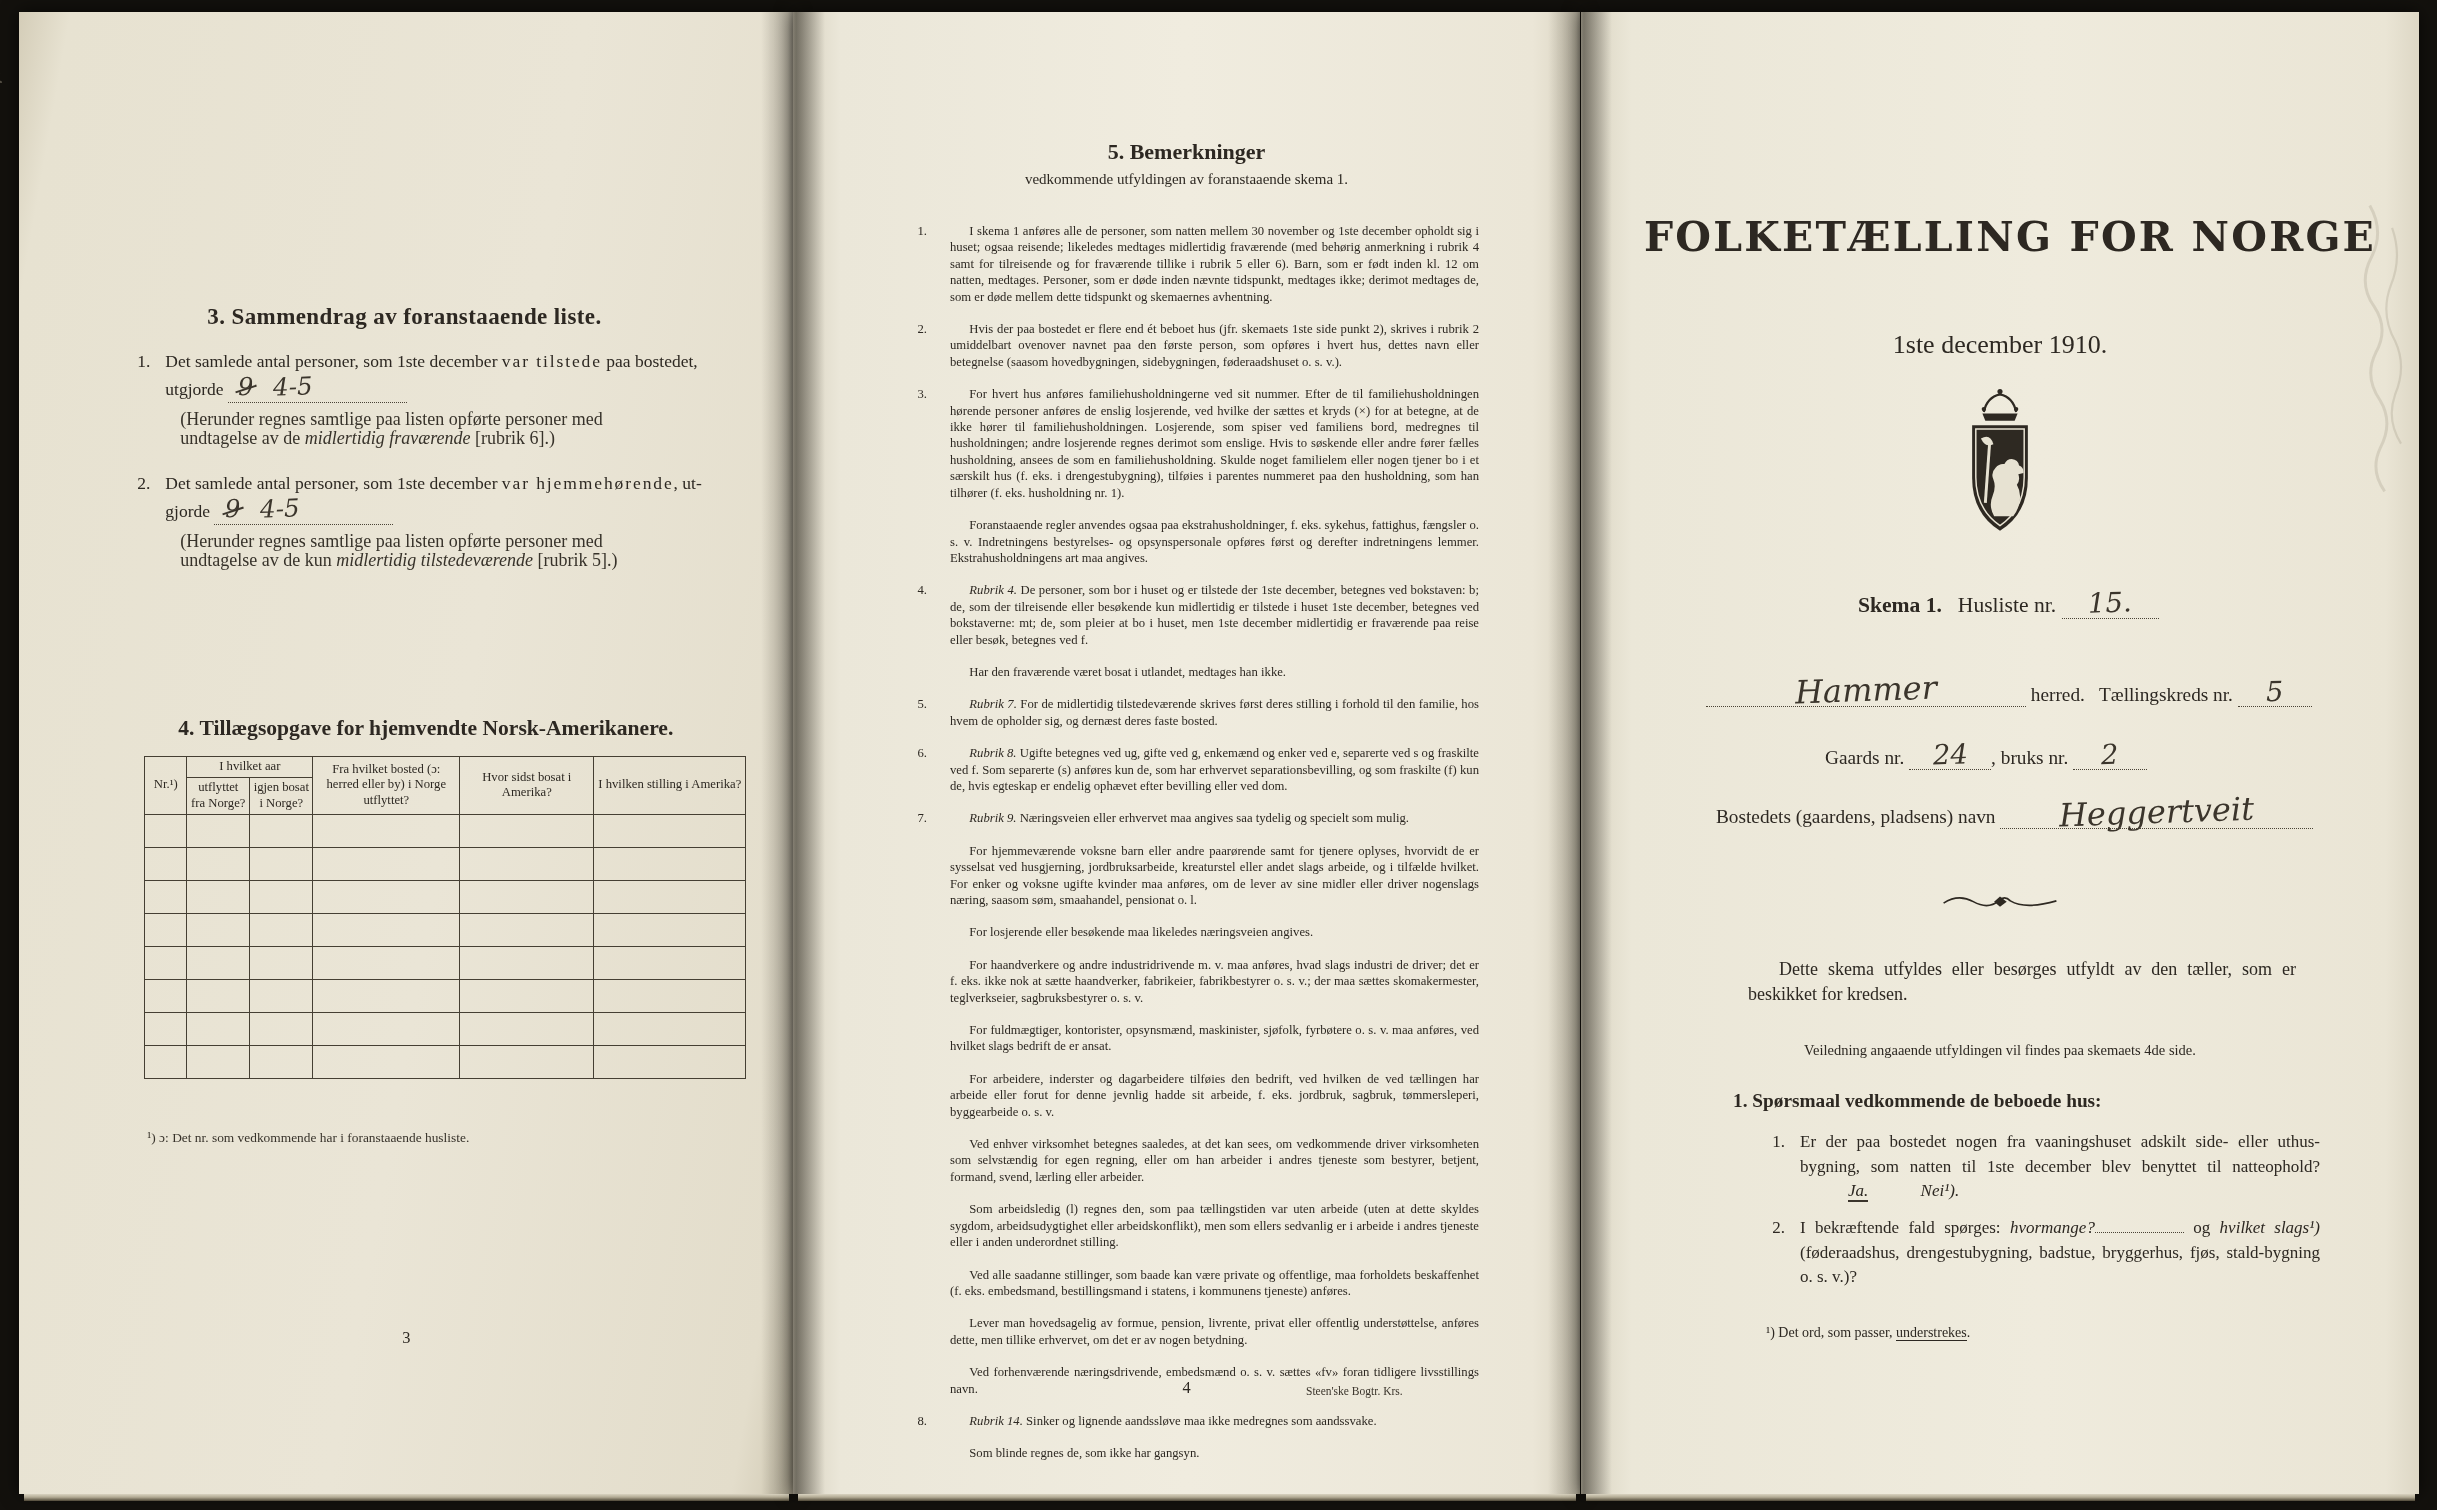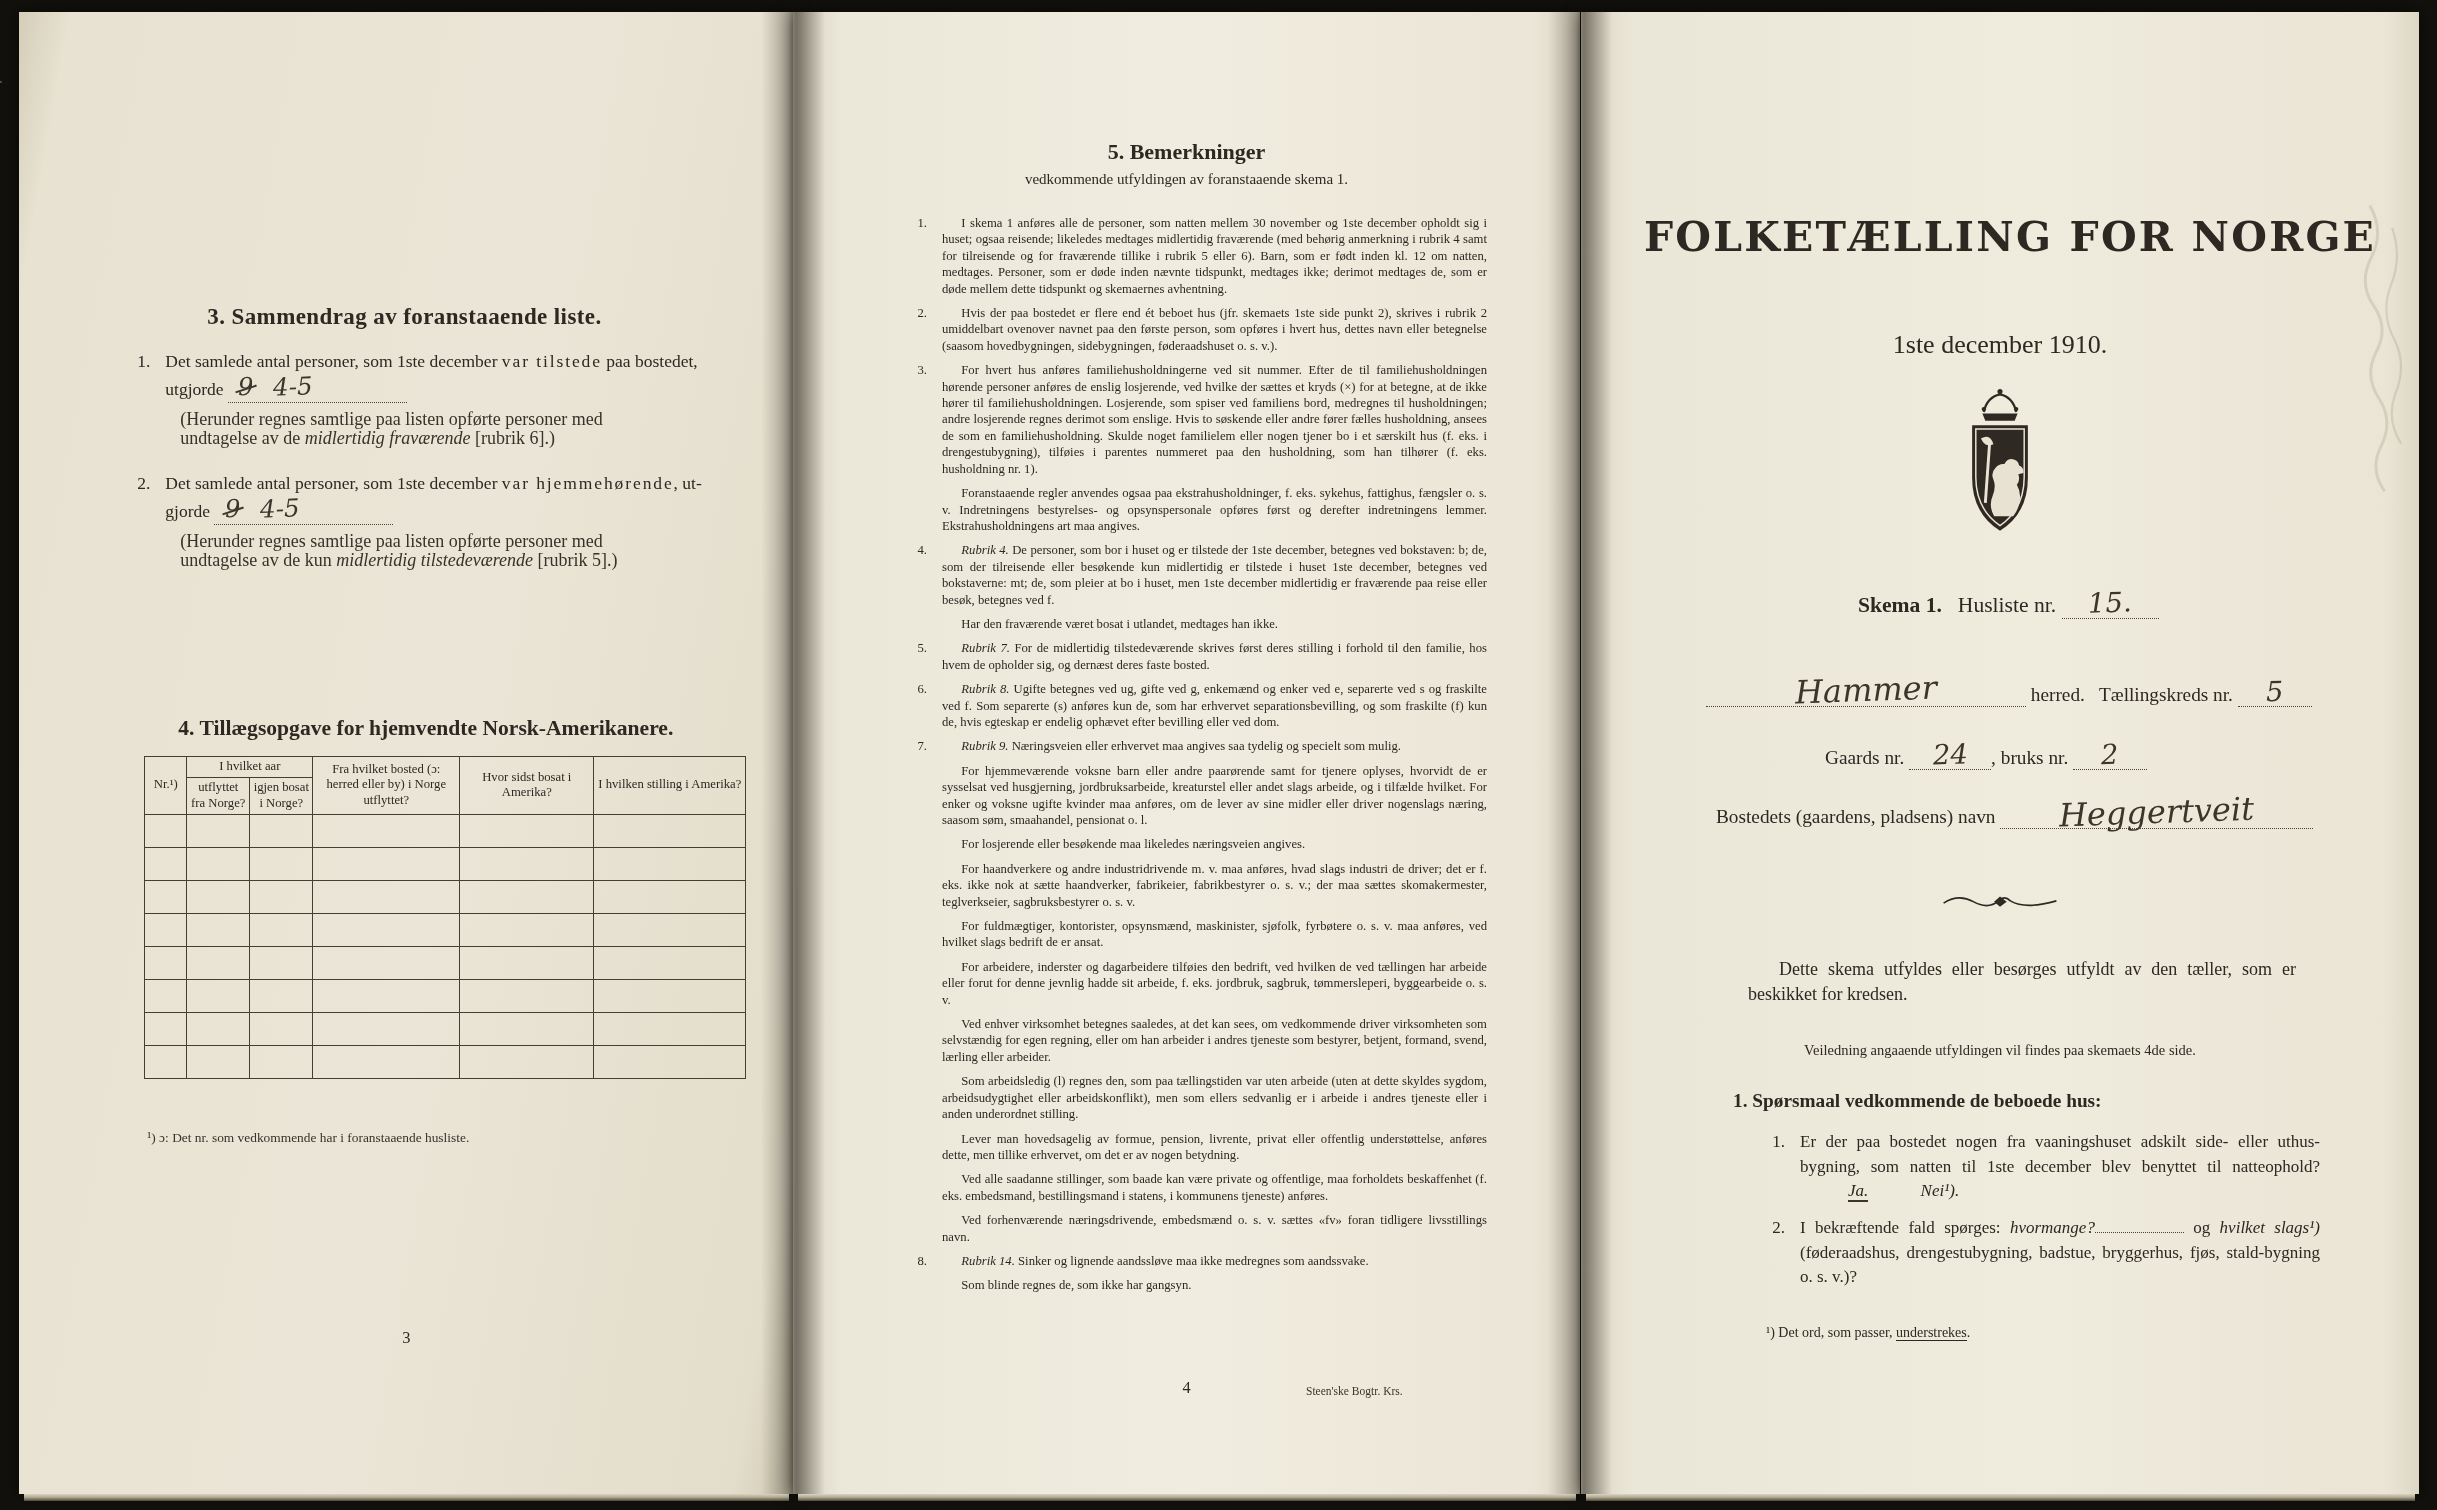--- a/index.html
+++ b/index.html
@@ -57,7 +57,7 @@
   #remarks    { position:absolute; left:113px; top:195px; width:589px; font-size:12.7px; line-height:16.4px; text-align:justify; }
   .remark-item { position:relative; padding-left:28px; margin-bottom:2.2px; }
   .remark-num  { position:absolute; left:0; top:0; width:21px; text-align:right; }
-  .remark-item p { margin:8px; text-indent:19.3px; }
+  .remark-item p { margin:16px; text-indent:19.3px; }
   .remark-item p:first-child { text-indent:0; }
   #middle-pgnum { top:1366px; }
   .printer-mark { position:absolute; left:513px; top:1373px; font-size:11.5px; color:#3a342b; }

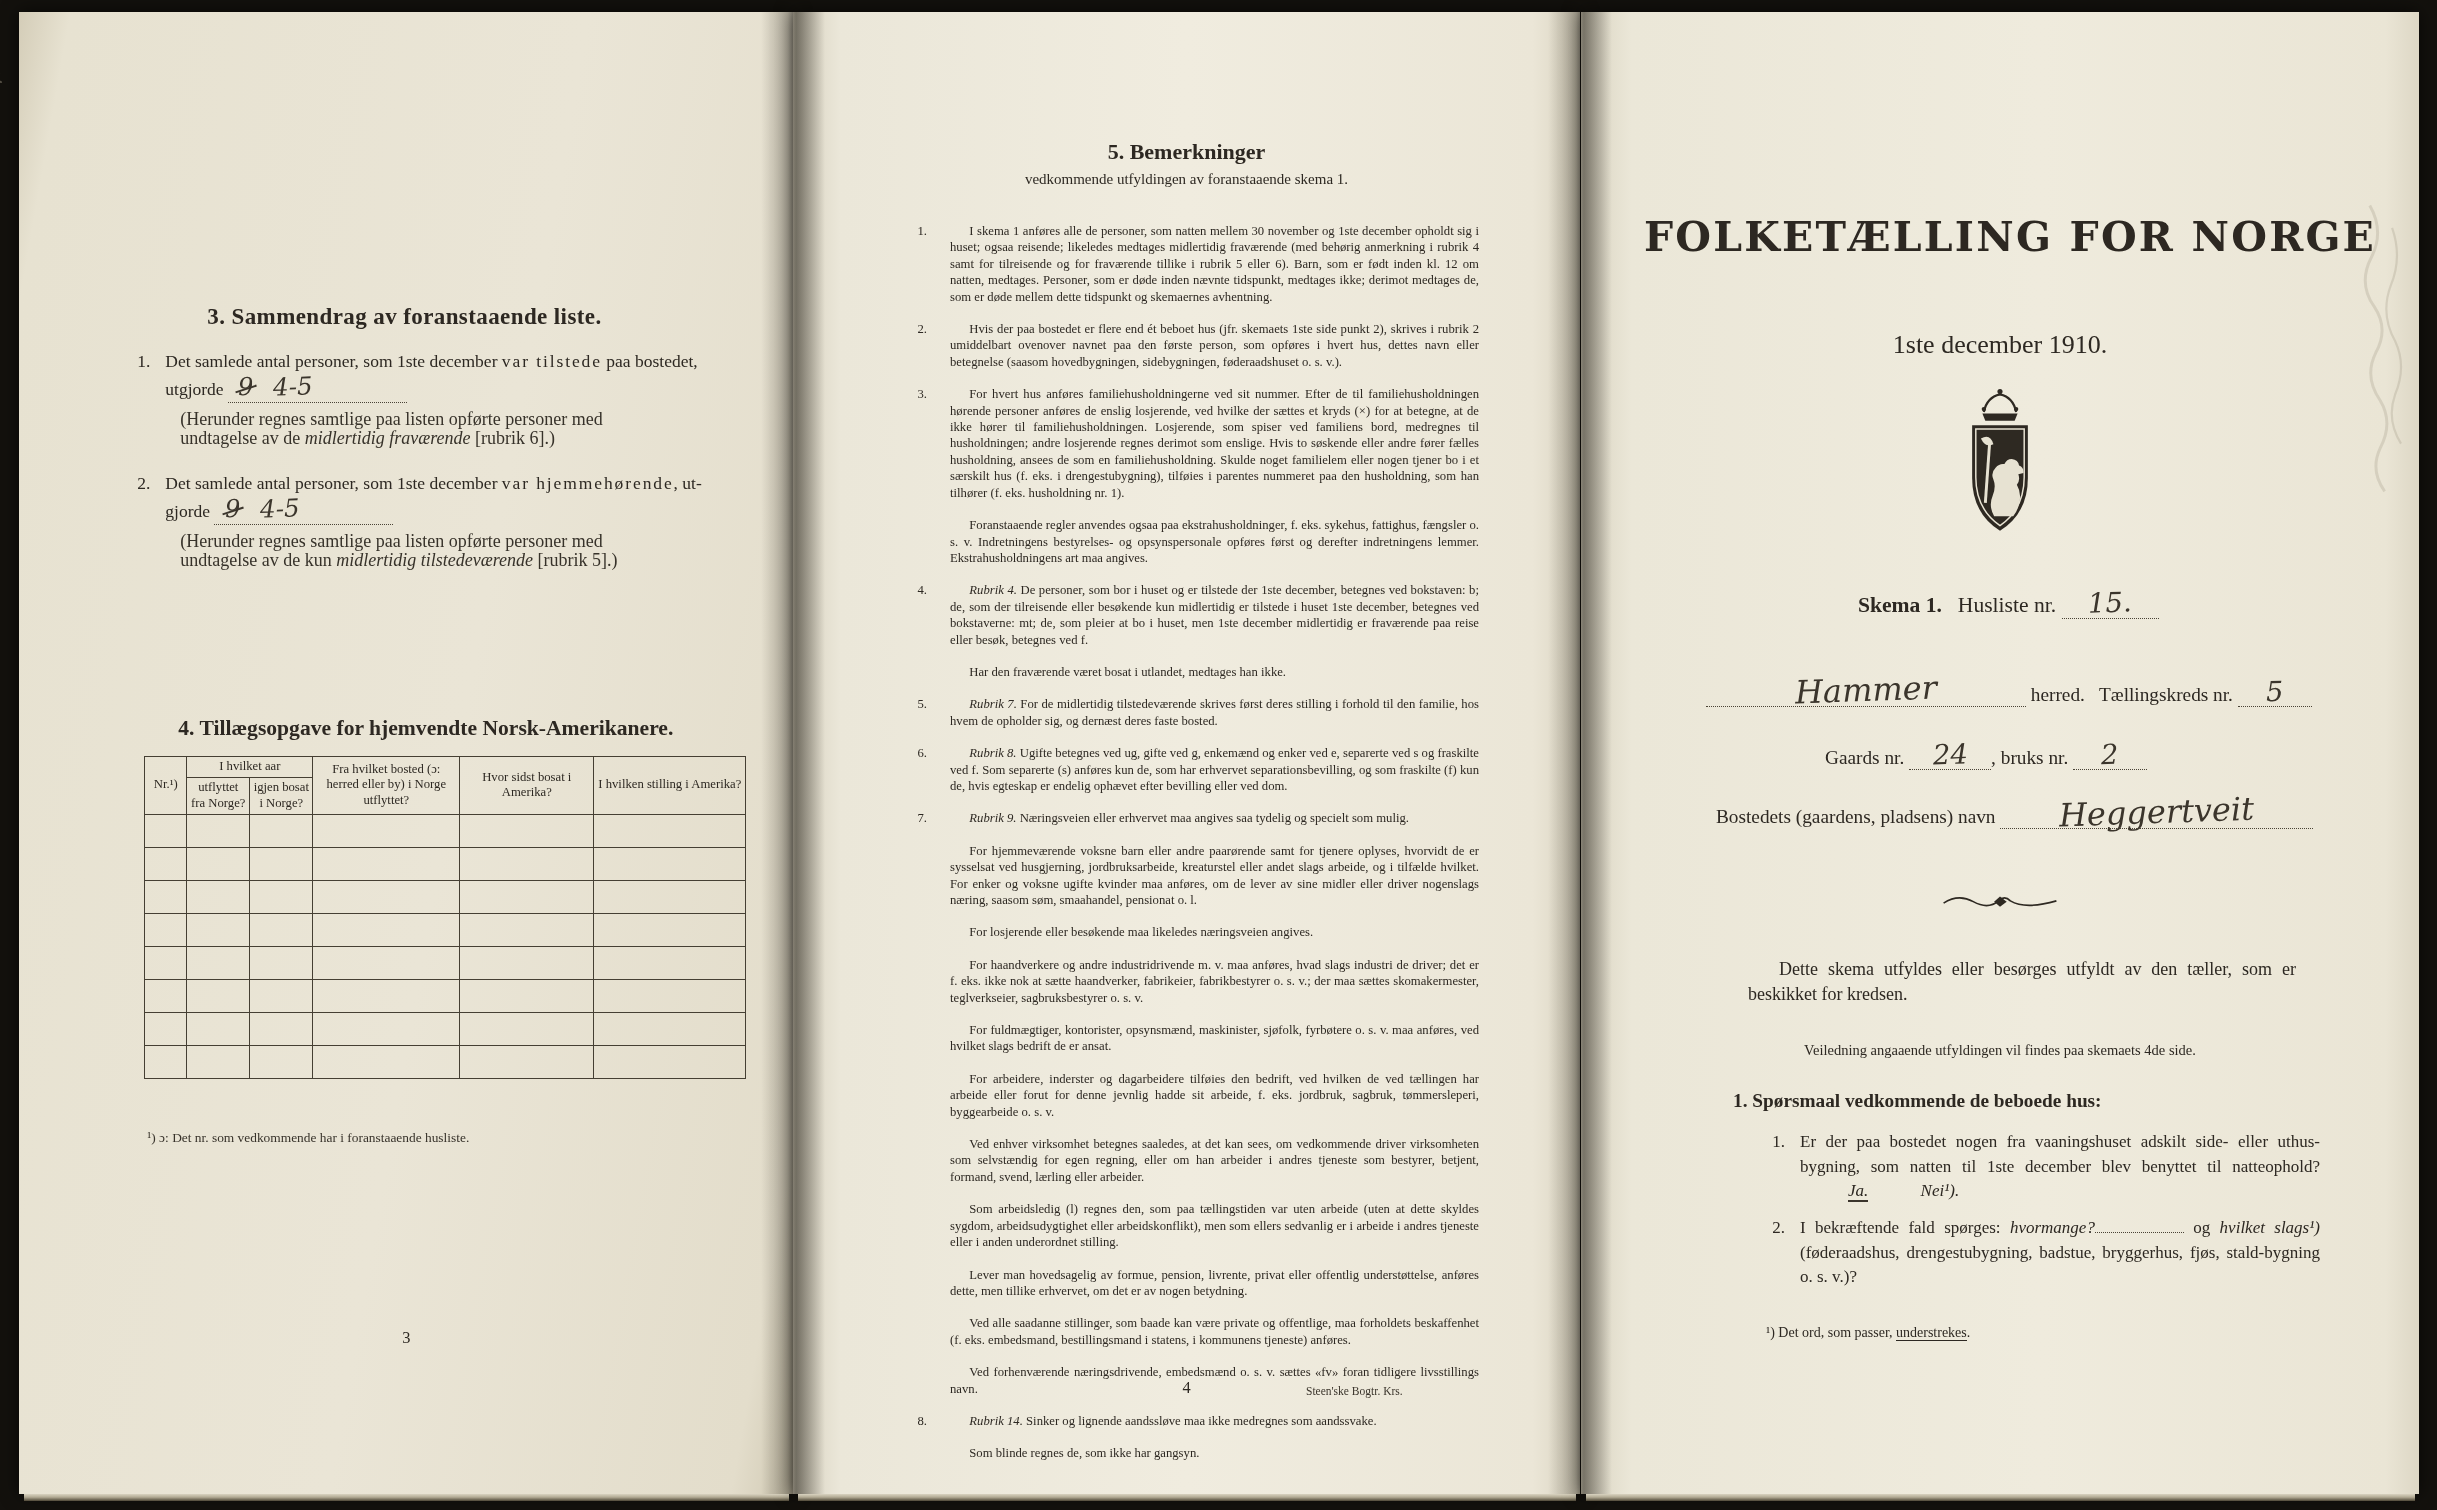--- a/index.html
+++ b/index.html
@@ -271,8 +271,8 @@
         <p>For arbeidere, inderster og dagarbeidere tilføies den bedrift, ved hvilken de ved tællingen har arbeide eller forut for denne jevnlig hadde sit arbeide, f. eks. jordbruk, sagbruk, tømmersleperi, byggearbeide o. s. v.</p>
         <p>Ved enhver virksomhet betegnes saaledes, at det kan sees, om vedkommende driver virksomheten som selvstændig for egen regning, eller om han arbeider i andres tjeneste som bestyrer, betjent, formand, svend, lærling eller arbeider.</p>
         <p>Som arbeidsledig (l) regnes den, som paa tællingstiden var uten arbeide (uten at dette skyldes sygdom, arbeidsudygtighet eller arbeidskonflikt), men som ellers sedvanlig er i arbeide i andres tjeneste eller i anden underordnet stilling.</p>
+        <p>Ved alle saadanne stillinger, som baade kan være private og offentlige, maa forholdets beskaffenhet (f. eks. embedsmand, bestillingsmand i statens, i kommunens tjeneste) anføres.</p>
         <p>Lever man hovedsagelig av formue, pension, livrente, privat eller offentlig understøttelse, anføres dette, men tillike erhvervet, om det er av nogen betydning.</p>
-        <p>Ved alle saadanne stillinger, som baade kan være private og offentlige, maa forholdets beskaffenhet (f. eks. embedsmand, bestillingsmand i statens, i kommunens tjeneste) anføres.</p>
         <p>Ved forhenværende næringsdrivende, embedsmænd o. s. v. sættes «fv» foran tidligere livsstillings navn.</p>
       </div>
       <div class="remark-item">

